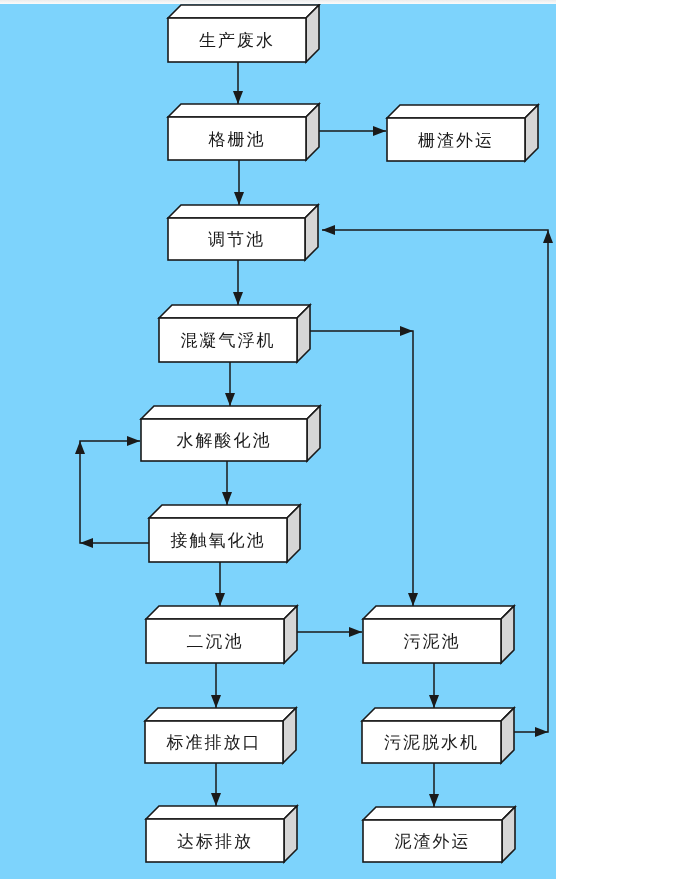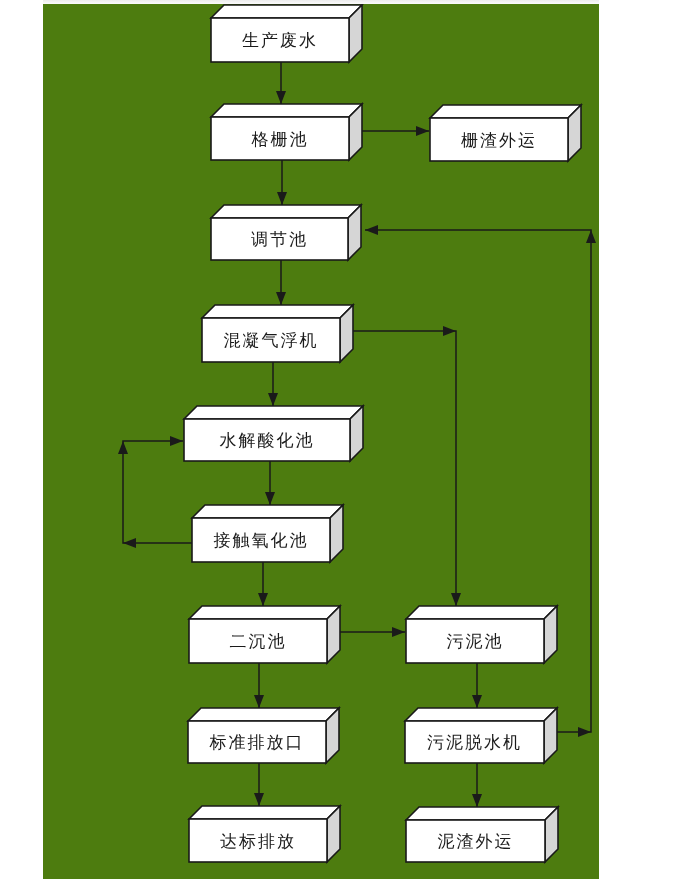--- a/index.html
+++ b/index.html
@@ -12,9 +12,8 @@
     position: relative;
     width: 556px;
     height: 879px;
-    background: #4d7c0f;
+    background: #7dd3fc;
     overflow: hidden;
-    margin-left: 43px;
   }
   .page-top-edge {
     position: absolute;

